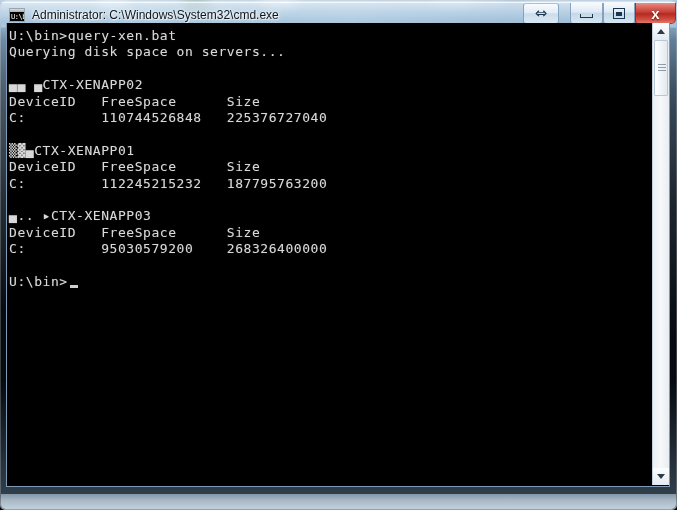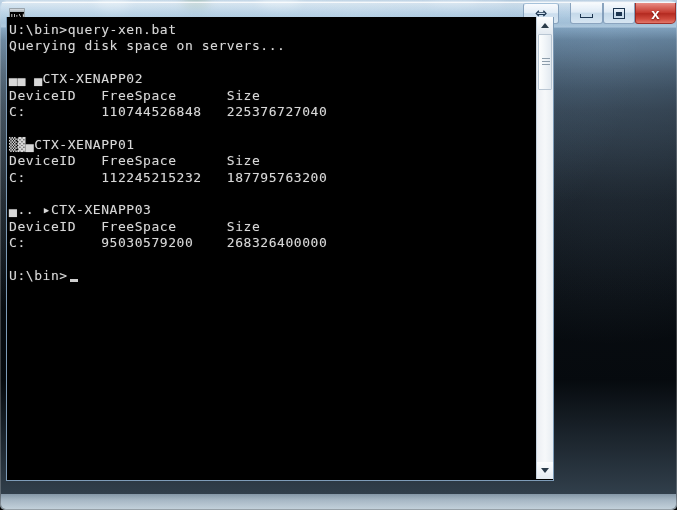--- a/index.html
+++ b/index.html
@@ -298,6 +298,7 @@
         <div class="prompt">U:\bin&gt;</div>
       </div>
 
+      <div id="title-text">Administrator: C:\Windows\System32\cmd.exe</div>
 
       <div class="winbtn" id="btn-resize">
         <span class="glyph">

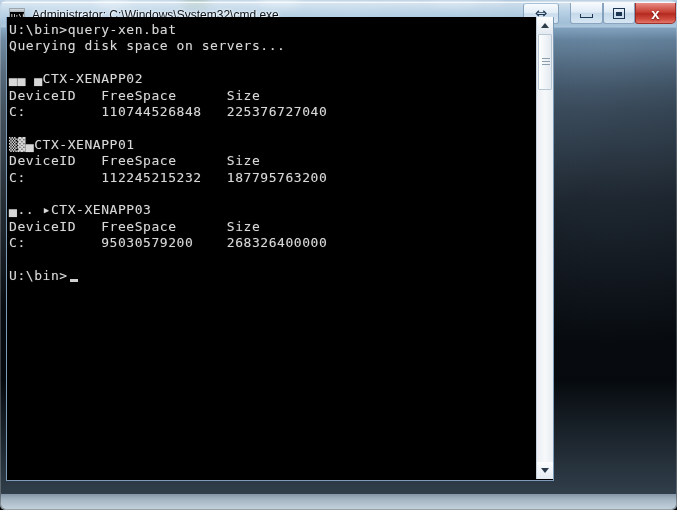--- a/index.html
+++ b/index.html
@@ -182,8 +182,8 @@
   
   #client {
     position: absolute;
-    left: 6px; top: 17px;
-    width: 548px; height: 464px;
+    left: 6px; top: 23px;
+    width: 664px; height: 464px;
     background: #000000;
     border: 1px solid #7e9cb8;
     border-top: none;

